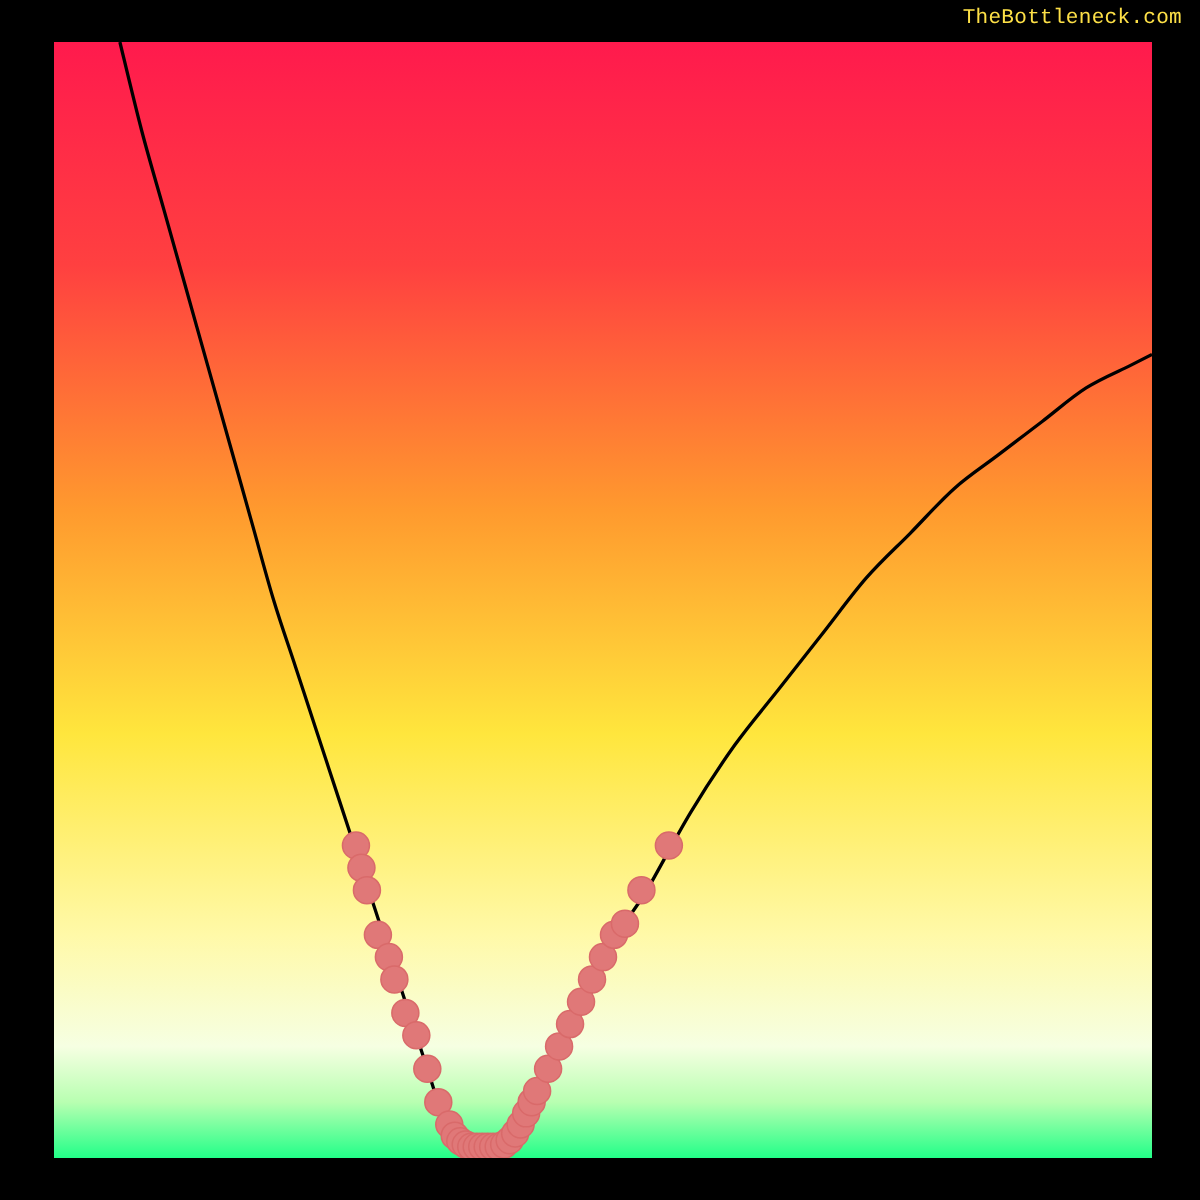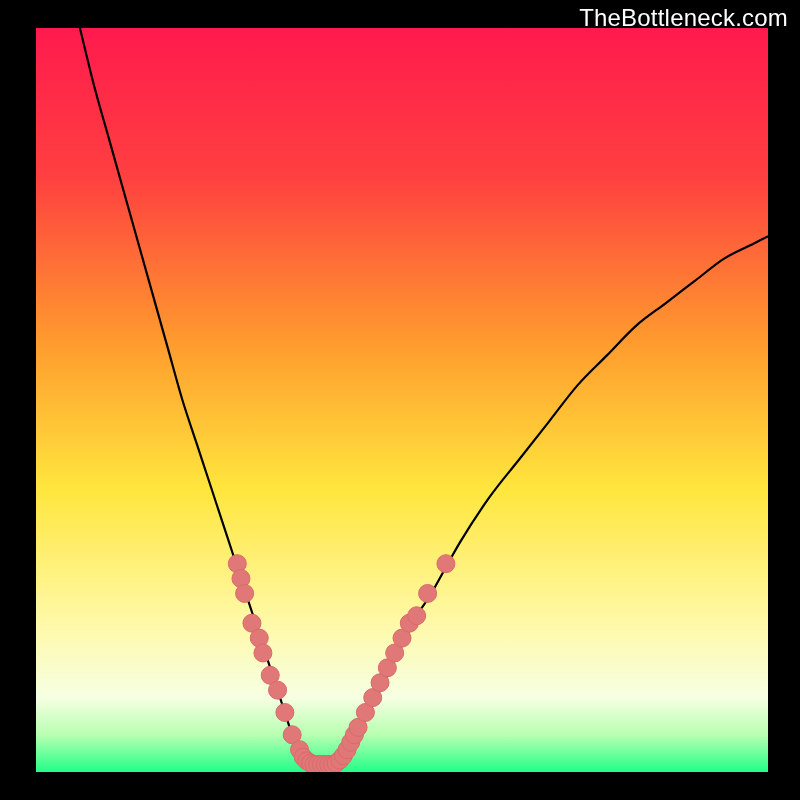--- a/index.html
+++ b/index.html
@@ -31,11 +31,12 @@
     position: absolute;
     top: 4px;
     right: 12px;
-    color: #ffffff;
-    font-size: 24px;
+    color: #fde047;
+    font-size: 14px;
     font-weight: 500;
     letter-spacing: 0.2px;
     user-select: none;
+    font-family: Liberation Mono, monospace;
   }
   svg { display: block; }
 </style>

